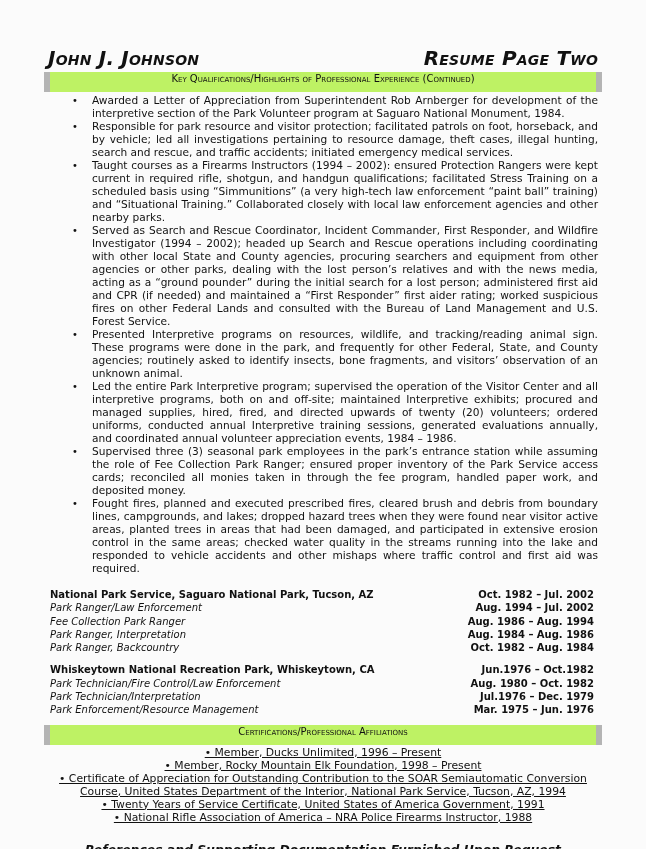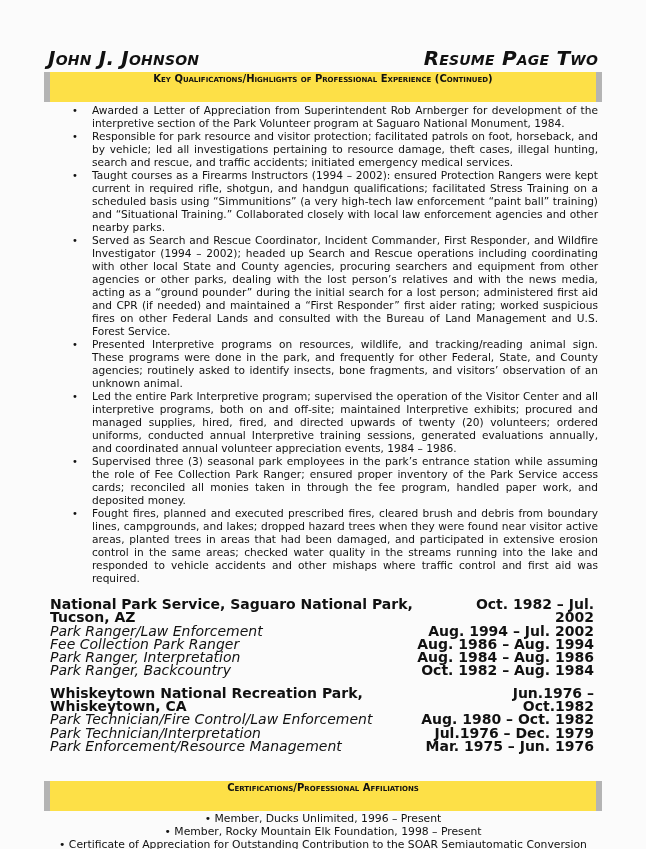--- a/index.html
+++ b/index.html
@@ -14,8 +14,8 @@
     font-variant: small-caps; font-family: "DejaVu Sans", sans-serif;
   }
   .section-bar {
-    position: relative; background: #fde047; height: 30px; line-height: 14px;
-    text-align: center; font-size: 10px; font-weight: bold; font-variant: small-caps;
+    position: relative; background: #bef264; height: 20px; line-height: 14px;
+    text-align: center; font-size: 10px; font-weight: normal; font-variant: small-caps;
     color: #111; border-left: 6px solid #b4b4b4; border-right: 6px solid #b4b4b4; box-sizing: border-box;
   }
   ul.quals { list-style: none; margin: 2px 0 0 0; padding: 0; }

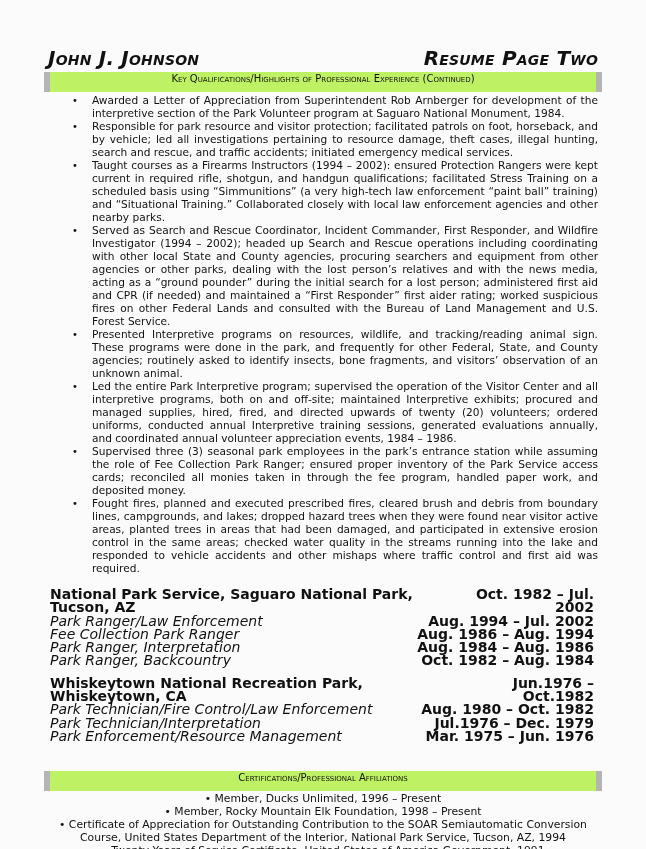--- a/index.html
+++ b/index.html
@@ -25,7 +25,7 @@
   }
   ul.quals li .bullet { position: absolute; left: 28px; top: 0; font-size: 10px; }
   .chron { margin-top: 13px; }
-  .chron-row { display: flex; justify-content: space-between; font-size: 14px; line-height: 13.3px; padding: 0 8px 0 6px; }
+  .chron-row { display: flex; justify-content: space-between; font-size: 10px; line-height: 13.3px; padding: 0 8px 0 6px; }
   .chron-row.org { font-weight: bold; }
   .chron-row.role { font-style: italic; }
   .chron-row .dates { font-weight: bold; font-style: normal; min-width: 140px; text-align: right; }

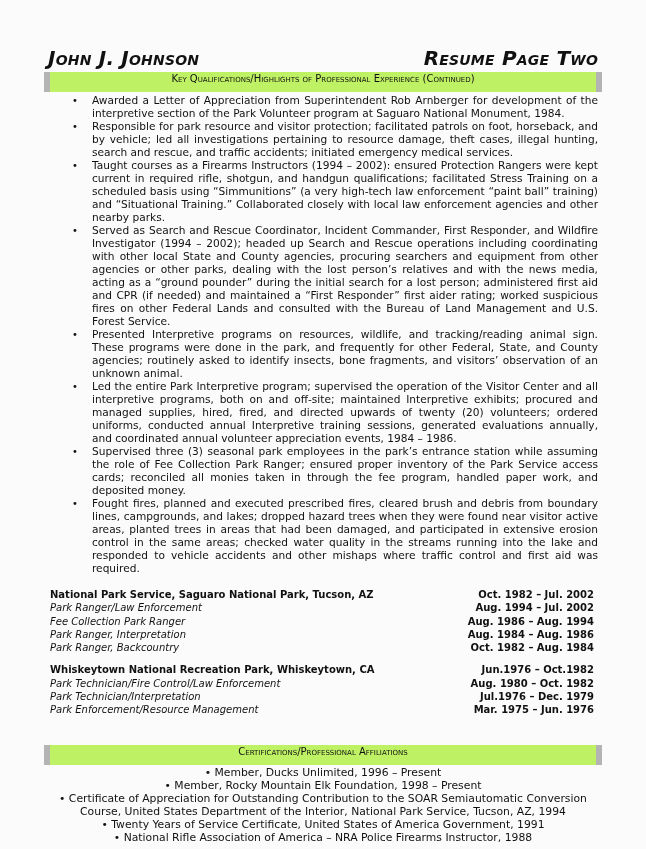--- a/index.html
+++ b/index.html
@@ -31,7 +31,7 @@
   .chron-row .dates { font-weight: bold; font-style: normal; min-width: 140px; text-align: right; }
   .chron-row.org .dates { font-weight: bold; }
   .chron-group + .chron-group { margin-top: 9px; }
-  .certs { margin-top: 28px; }
+  .certs { margin-top: 8px; }
   .cert-list { text-align: center; font-size: 10.8px; line-height: 13px; margin-top: 1px; }
   .cert-item { display: block; }
   .footer-note {

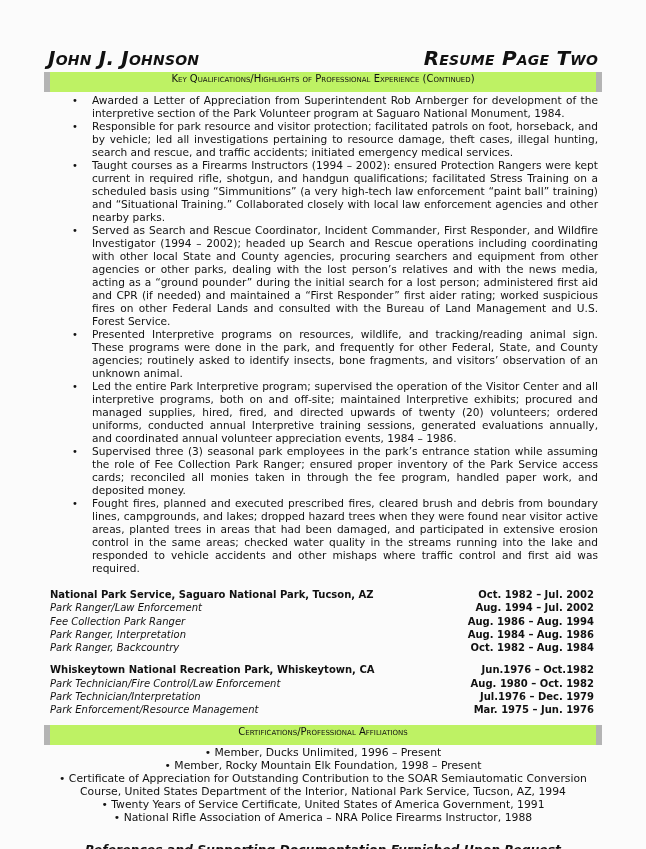--- a/index.html
+++ b/index.html
@@ -32,7 +32,7 @@
   .chron-row.org .dates { font-weight: bold; }
   .chron-group + .chron-group { margin-top: 9px; }
   .certs { margin-top: 8px; }
-  .cert-list { text-align: center; font-size: 10.8px; line-height: 13px; margin-top: 1px; }
+  .cert-list { text-align: center; font-size: 10.8px; line-height: 13px; margin-top: 1px; text-decoration: underline; }
   .cert-item { display: block; }
   .footer-note {
     margin-top: 18px; text-align: center; font-style: italic; font-size: 12.4px; font-weight: bold; color: #111;

